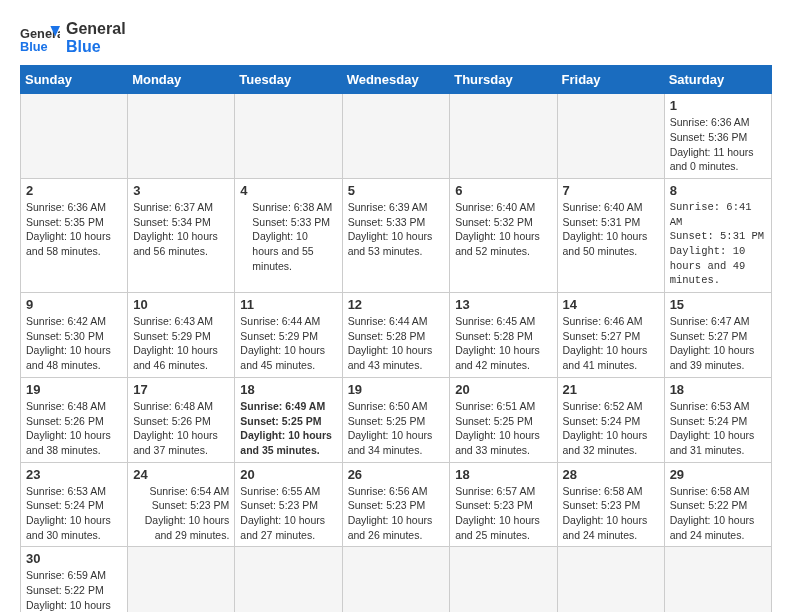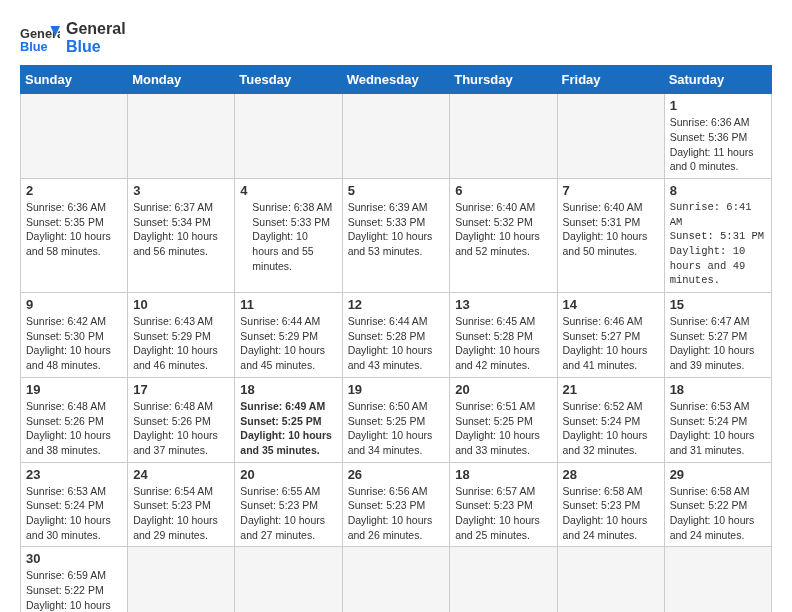--- a/index.html
+++ b/index.html
@@ -266,7 +266,7 @@
         </td>
         <td>
           <span class="day-num">24</span>
-          <div class="day-info" style="white-space: pre-line;">Sunrise: 6:54 AM
+          <div class="day-info" style="white-space: pre-line; text-align: right;">Sunrise: 6:54 AM
 Sunset: 5:23 PM
 Daylight: 10 hours and 29 minutes.</div>
         </td>

